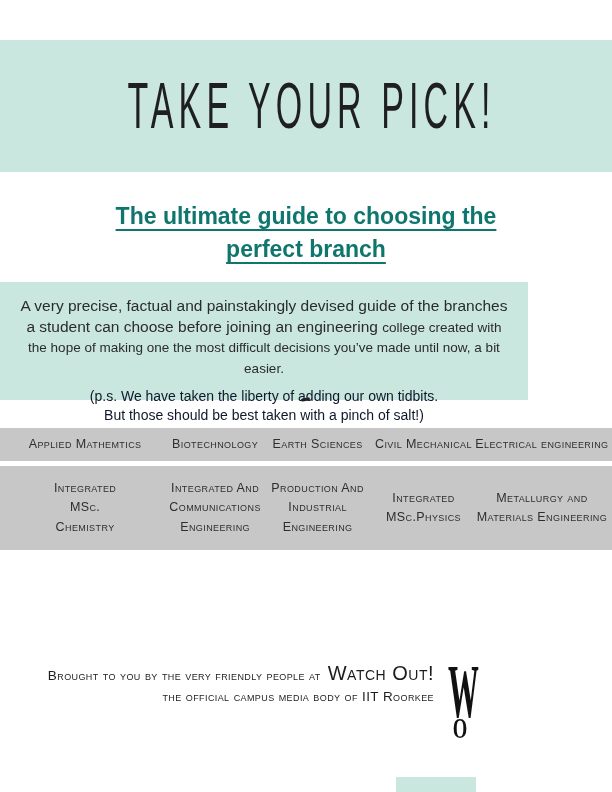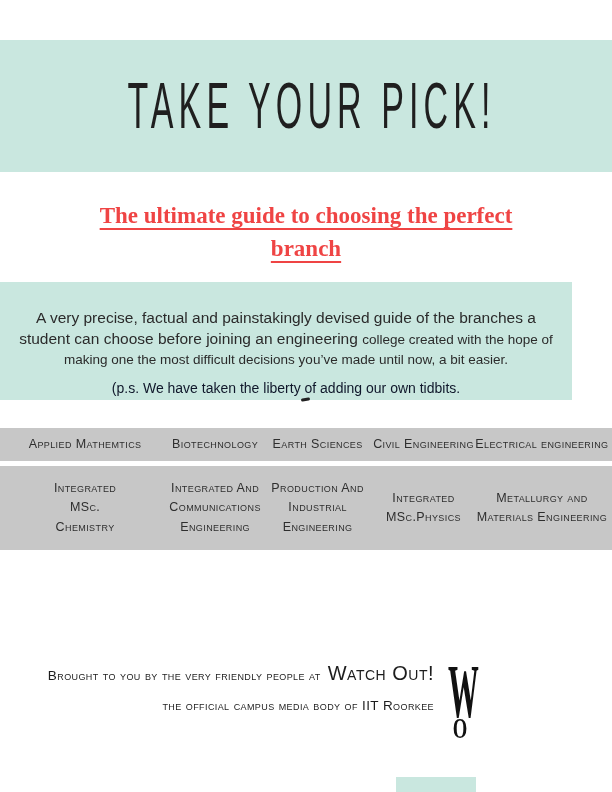--- a/index.html
+++ b/index.html
@@ -32,8 +32,8 @@
   }
   .subtitle{
     margin:0; width:436px; text-align:center;
-    font-size:23px; line-height:1.42; font-weight:700; color:#ef4444;
-    text-decoration:underline; text-decoration-thickness:2px; text-underline-offset:5px;font-family:Liberation Serif, serif;
+    font-size:23px; line-height:1.42; font-weight:700; color:#0f766e;
+    text-decoration:underline; text-decoration-thickness:2px; text-underline-offset:5px;
   }
 
   

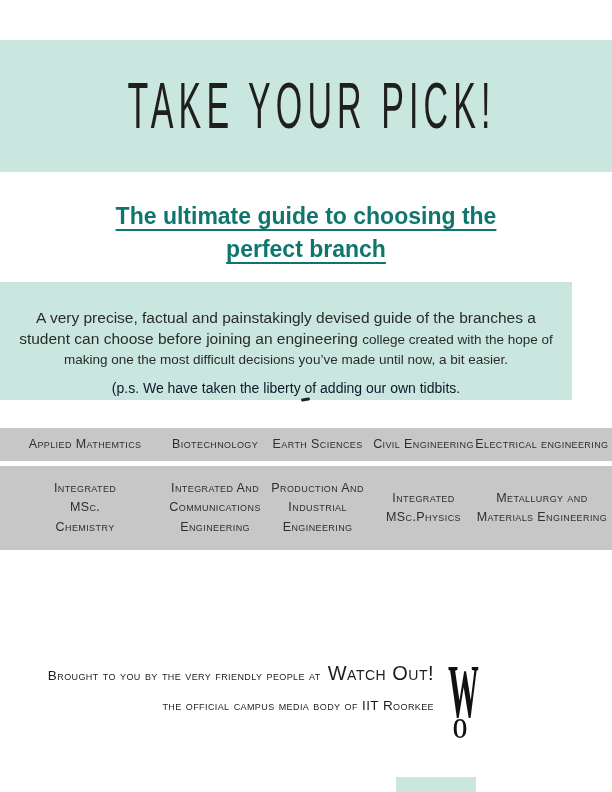--- a/index.html
+++ b/index.html
@@ -38,8 +38,8 @@
 
   
   .band-desc{
-    position:absolute; top:282px; left:0; width:572px; height:118px;
-    padding:26px 16px 0; text-align:center; color:#2b2b2b;
+    position:absolute; top:282px; left:0; width:528px; height:118px;
+    padding:14px 16px 0; text-align:center; color:#2b2b2b;
   }
   .desc{ margin:0; font-size:15.5px; line-height:1.33; }
   .desc-small{ font-size:13.5px; }

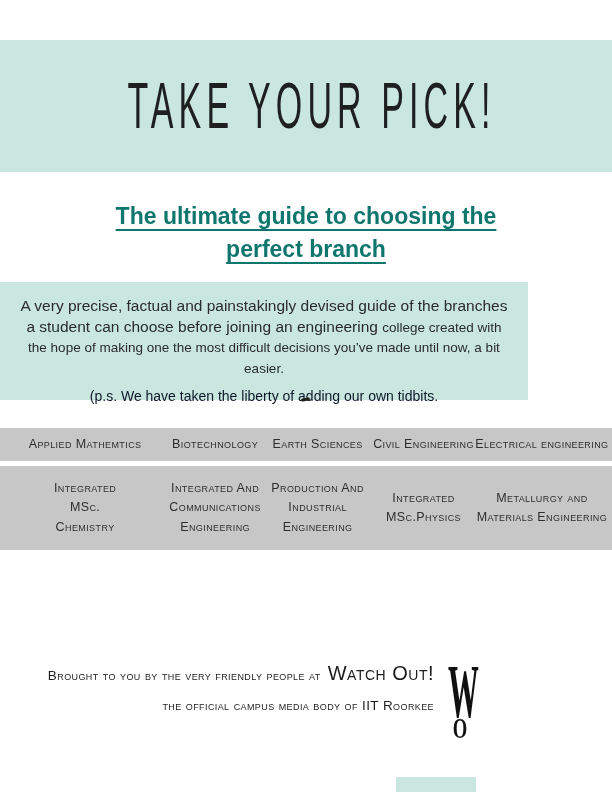--- a/index.html
+++ b/index.html
@@ -105,7 +105,7 @@
 
   <section class="band band-desc">
     <p class="desc"><span class="desc-main">A very precise, factual and painstakingly devised guide of the branches a student can choose before joining an engineering</span> <span class="desc-small">college created with the hope of making one the most difficult decisions you’ve made until now, a bit easier.</span></p>
-    <p class="ps"><span>(p.s. We have taken the liberty of adding our own tidbits.</span><br></p>
+    <p class="ps"><span>(p.s. We have taken the liberty of adding our own tidbits.</span><br><span>But those should be best taken with a pinch of salt!)</span></p>
   </section>
 
   <div class="stray"></div>

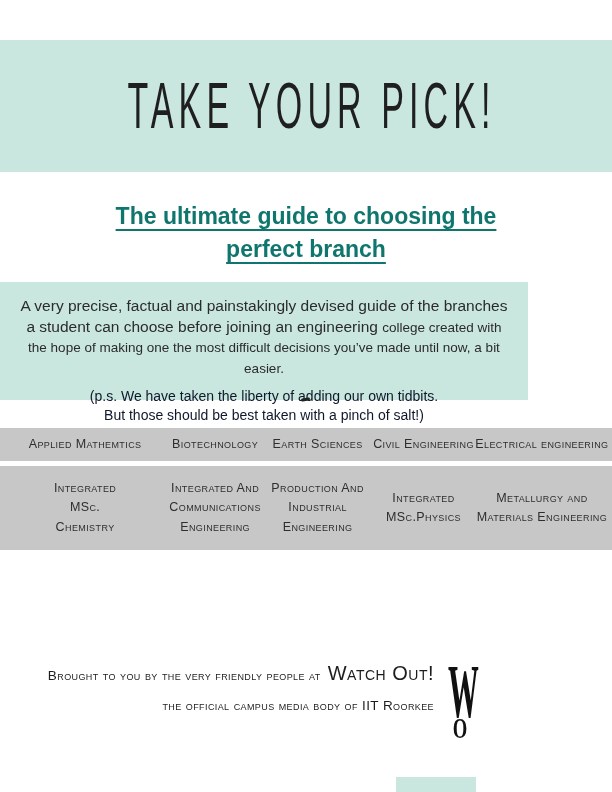--- a/index.html
+++ b/index.html
@@ -115,7 +115,7 @@
       <div class="branch-cell">Applied Mathemtics</div>
       <div class="branch-cell">Biotechnology</div>
       <div class="branch-cell">Earth Sciences</div>
-      <div class="branch-cell">Civil Engineering</div>
+      <div class="branch-cell">Civil Mechanical</div>
       <div class="branch-cell">Electrical engineering</div>
     </div>
     <div class="branch-row r3">

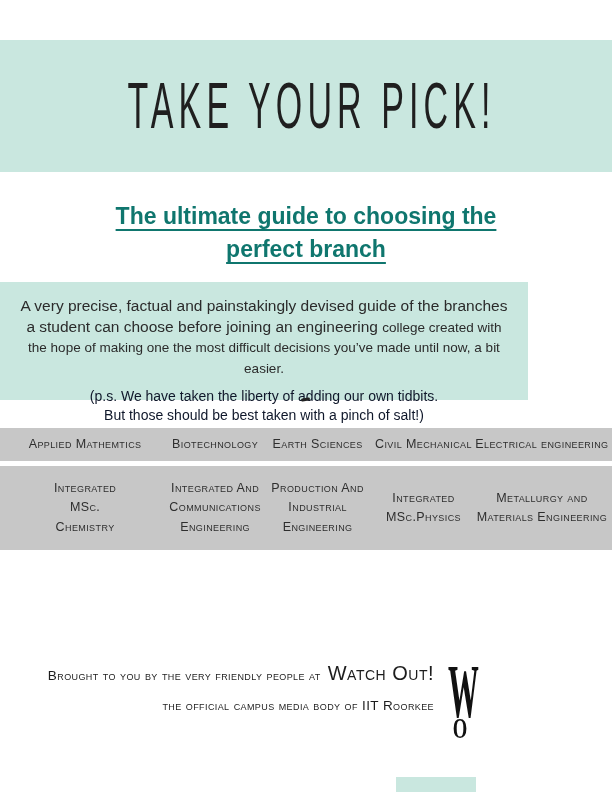--- a/index.html
+++ b/index.html
@@ -77,7 +77,7 @@
   }
   .credit-line1{ font-size:13.5px; letter-spacing:0.4px; white-space:nowrap; }
   .brand{ font-size:20px; letter-spacing:0.5px; margin-left:7px; }
-  .credit-line2{ font-size:13.5px; letter-spacing:0.4px; margin-top:13px; }
+  .credit-line2{ font-size:13.5px; letter-spacing:0.4px; margin-top:4px; }
   .logo{
     position:absolute; top:2px; right:14px; width:44px; text-align:center;
     font-family:"Liberation Serif", serif; font-weight:700; color:#111;

